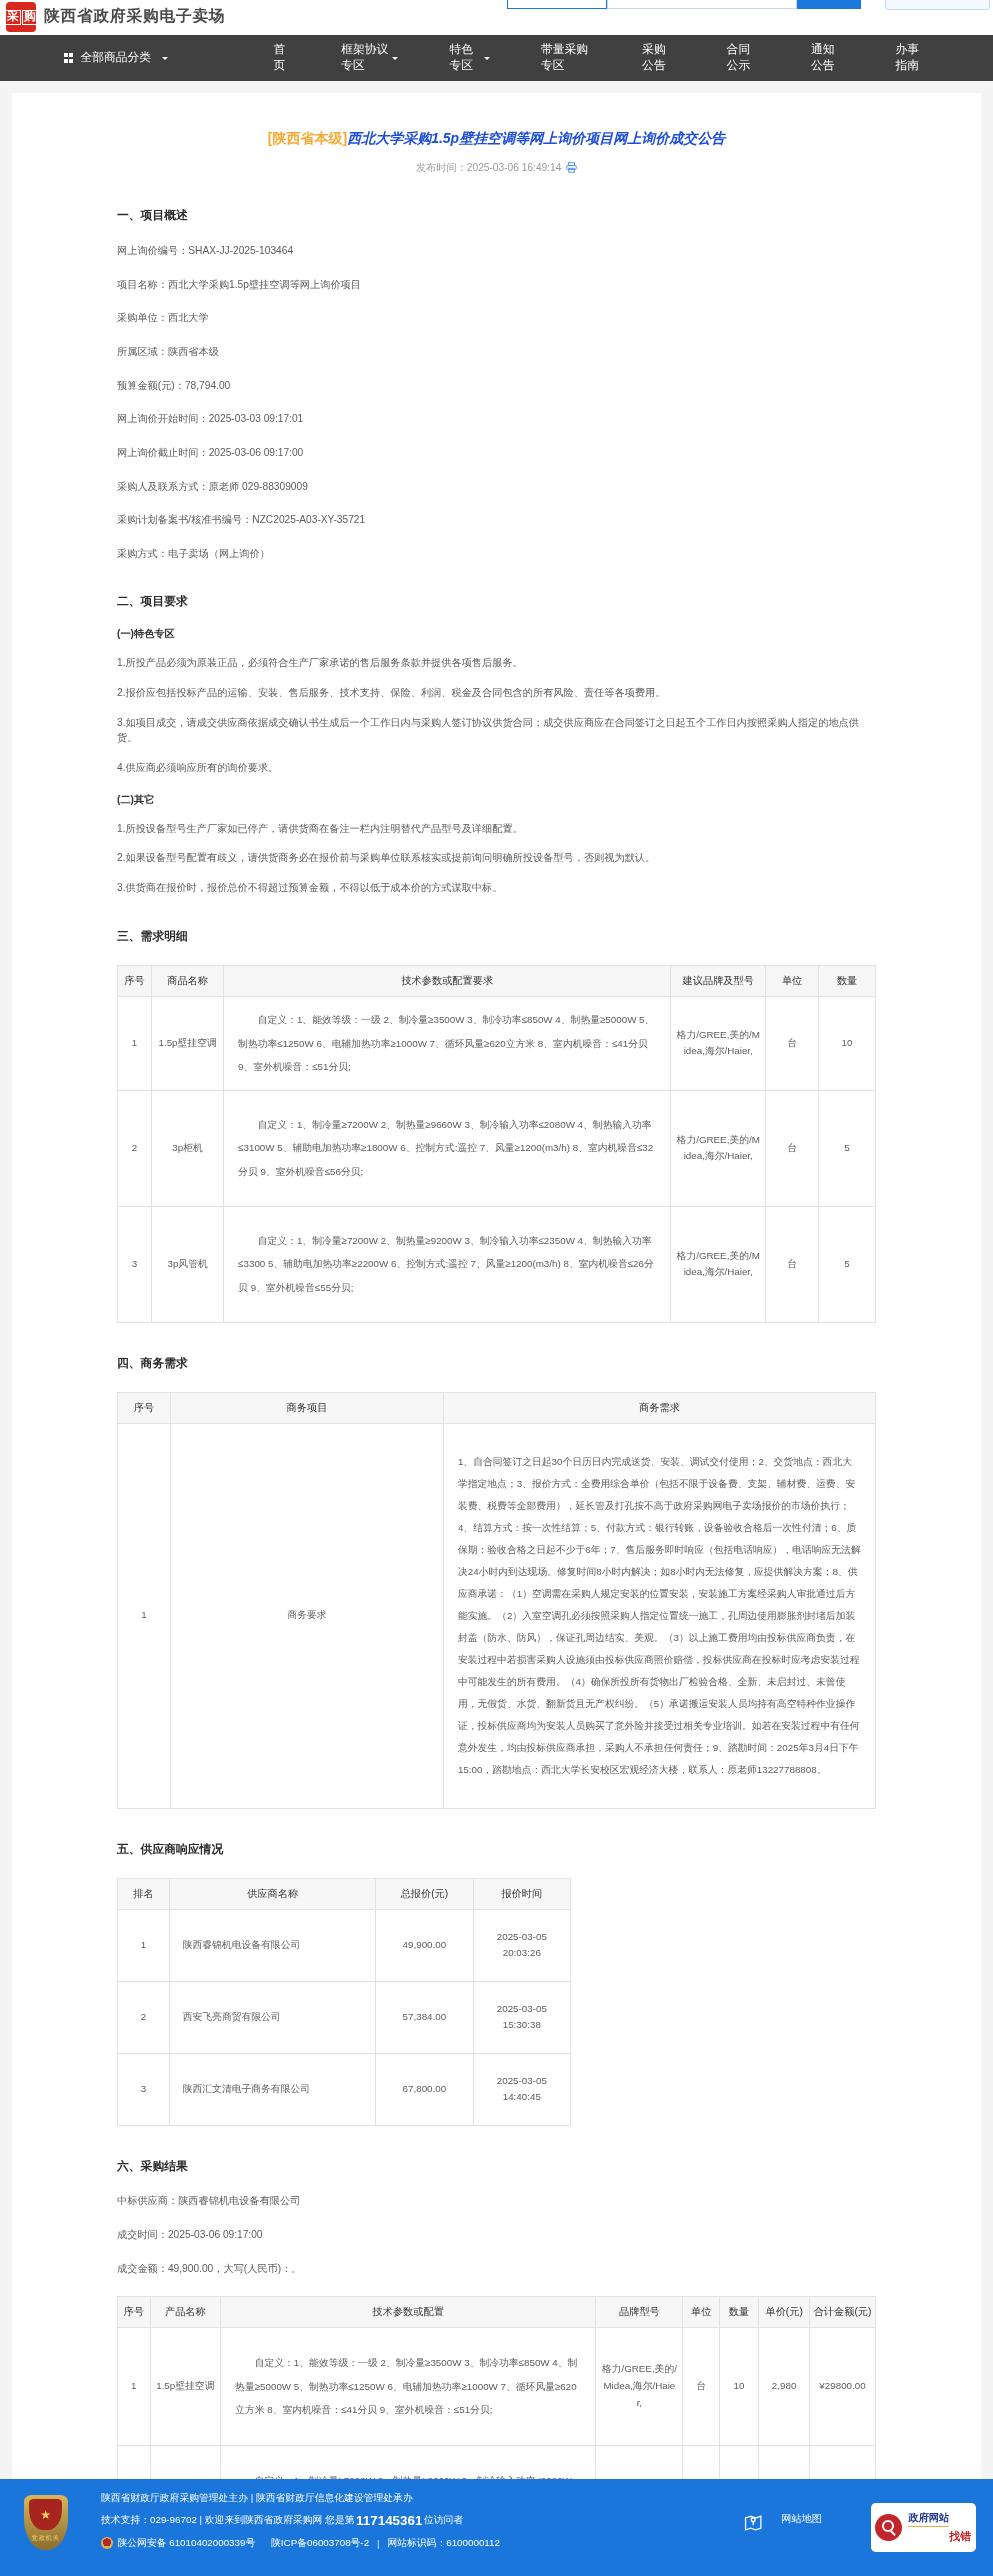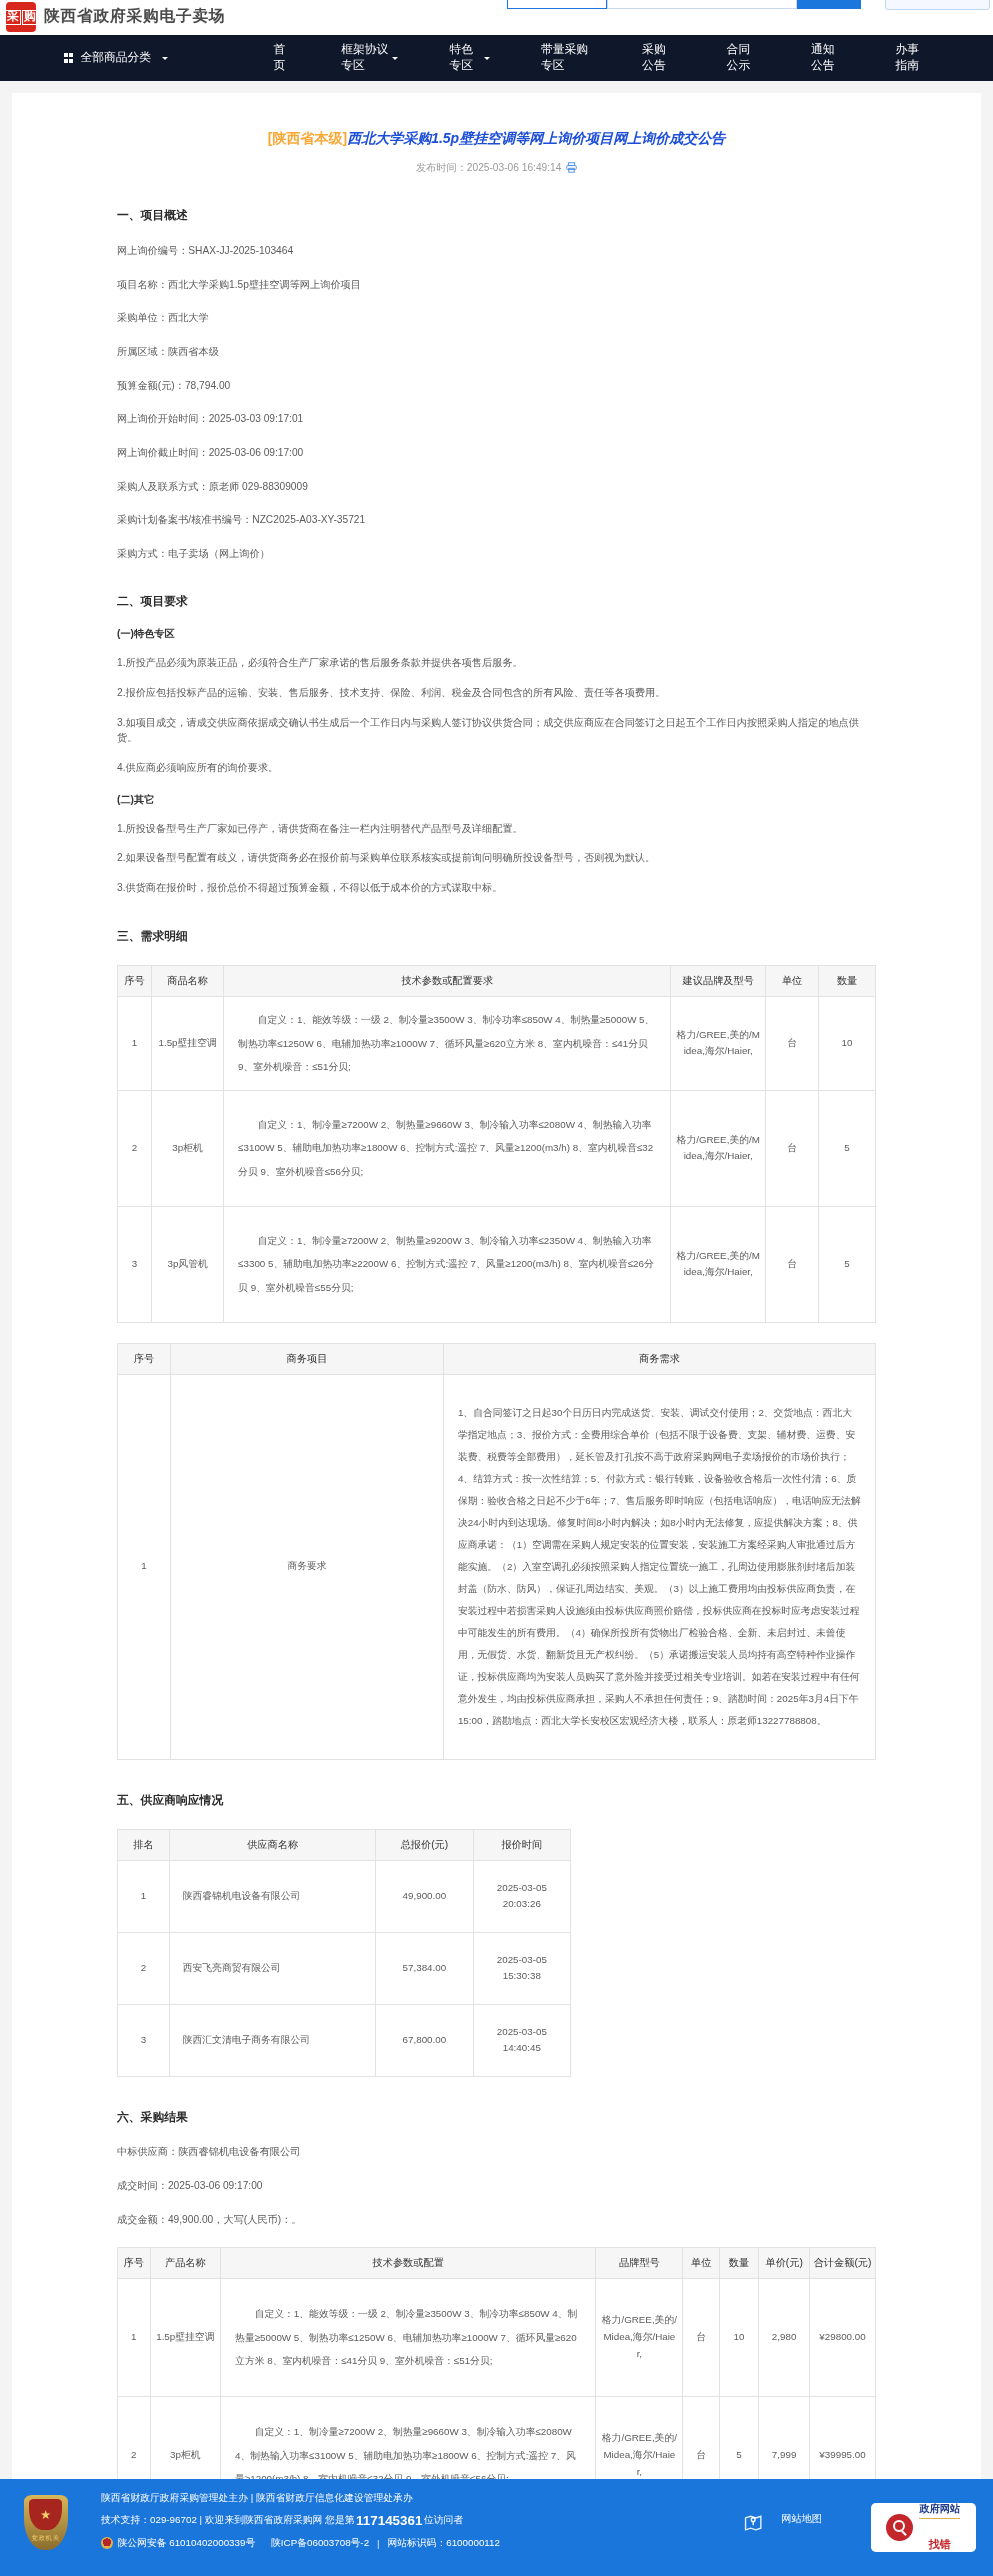--- a/index.html
+++ b/index.html
@@ -18,7 +18,7 @@
   .hdr-side-btn { position:absolute; left:885px; top:-17.3px; width:105px; height:27px; background:#f5f9ff; border:0.8px solid #bcd6f5; border-radius:3.1px; }
 
   
-  .nav { height:46px; background:#0f172a; }
+  .nav { height:46px; background:#404040; }
   .nav-inner { width:865px; margin:0 auto; height:100%; display:flex; align-items:center; color:#fff; }
   .nav-cat { display:flex; align-items:center; gap:7px; font-size:11.8px; width:169px; cursor:pointer; }
   .grid-icon { display:grid; grid-template-columns:3.9px 3.9px; grid-template-rows:3.9px 3.9px; gap:1.6px; }

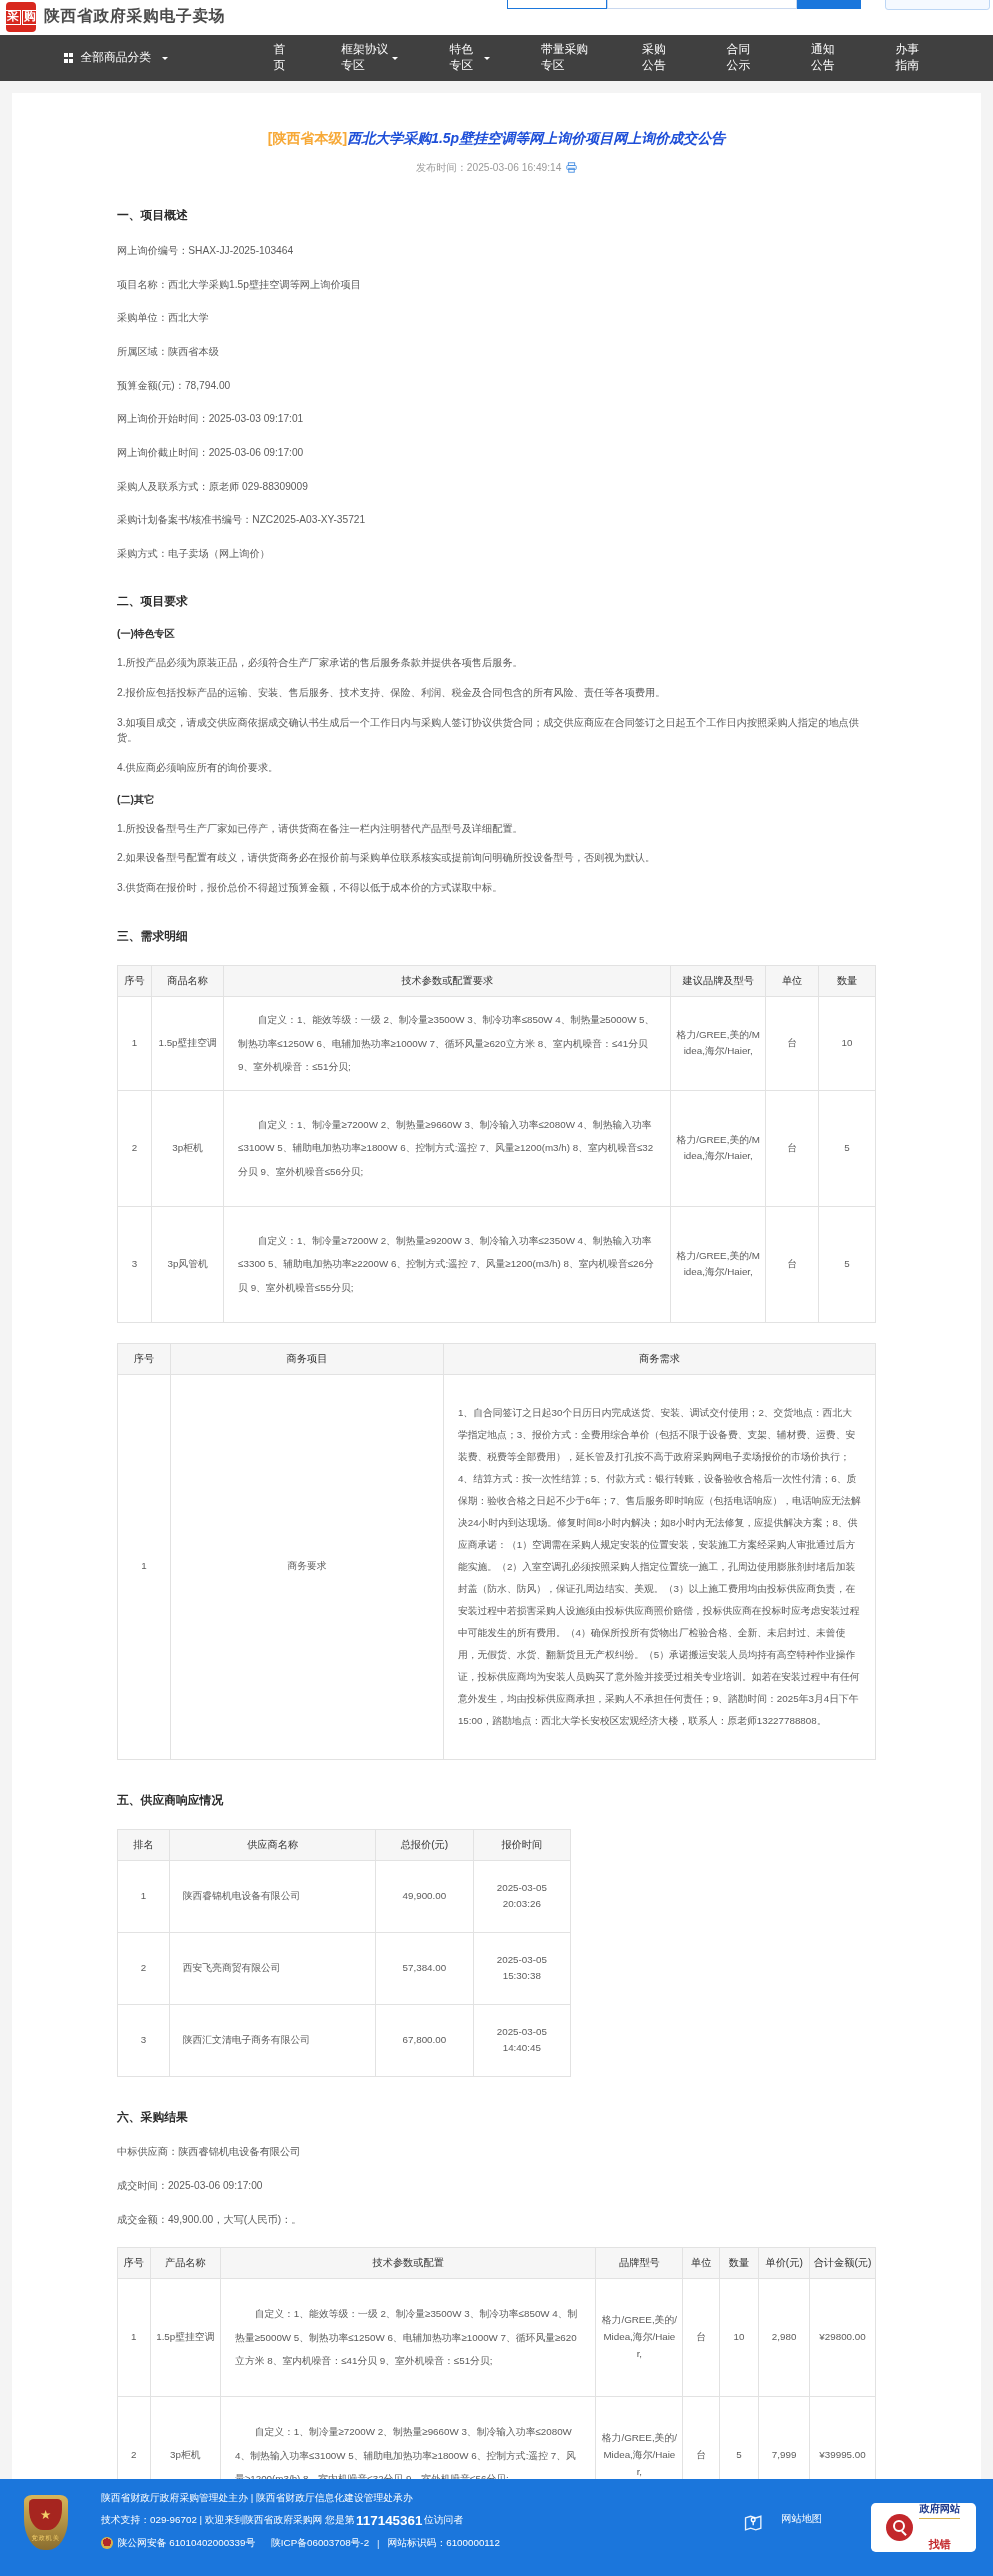--- a/index.html
+++ b/index.html
@@ -217,6 +217,7 @@
     </tbody>
       </table>
 
+    <div class="sec-h">四、商务需求</div>
     <table>
       <colgroup>
           <col class="b-no">

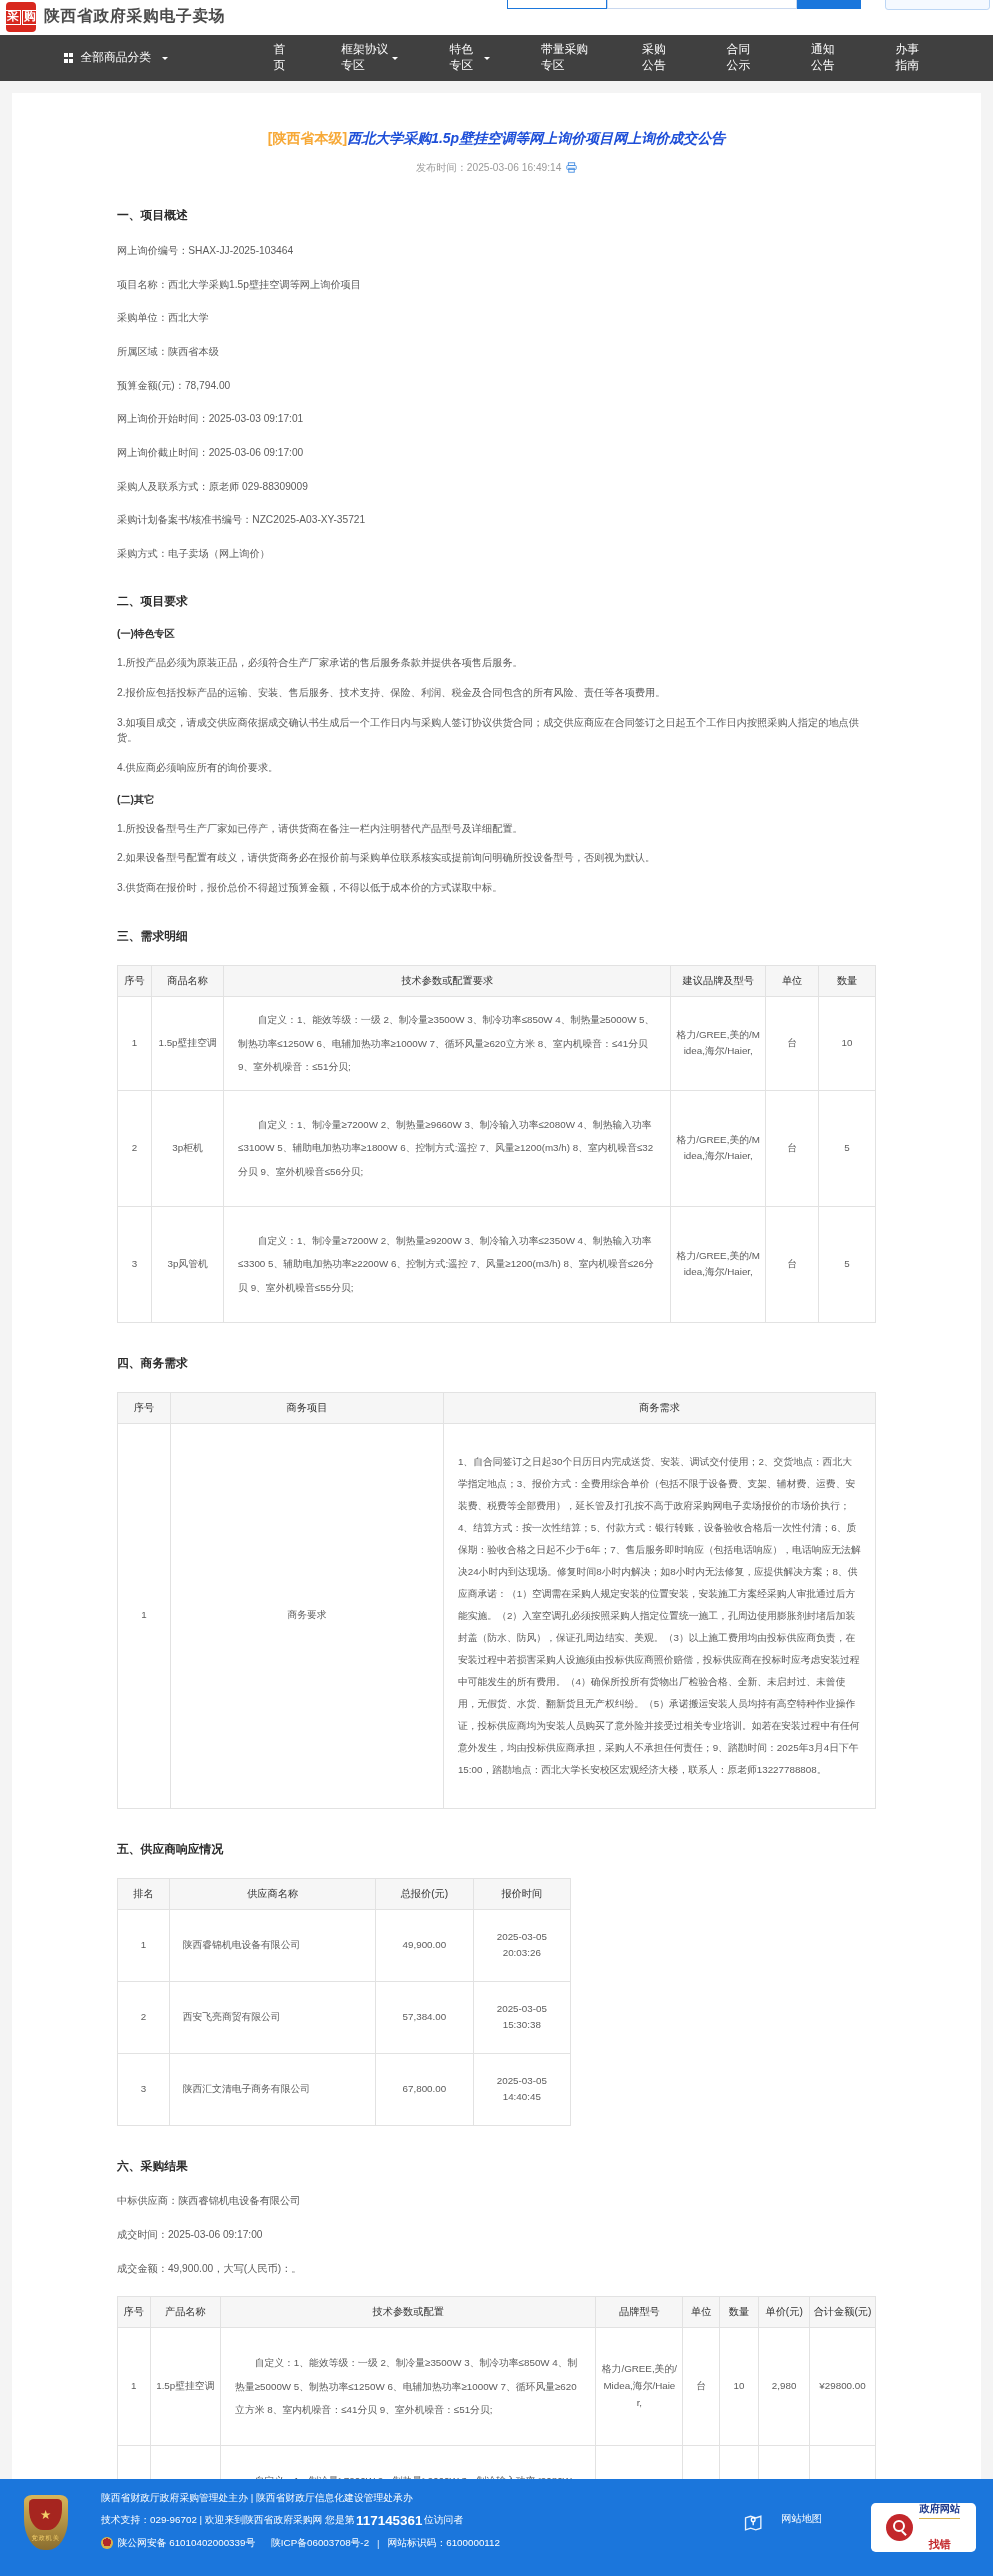--- a/index.html
+++ b/index.html
@@ -66,7 +66,7 @@
   .mag { width:27px; height:27px; border-radius:50%; background:#c3272b; position:relative; }
   .mag::before { content:""; position:absolute; left:7px; top:6.3px; width:7.9px; height:7.9px; border:2.4px solid #fff; border-radius:50%; }
   .mag::after { content:""; position:absolute; left:16.5px; top:16.5px; width:2.4px; height:6.3px; background:#fff; transform:rotate(-45deg); }
-  .fe-col { display:flex; flex-direction:column; align-items:center; }
+  .fe-col { display:flex; flex-direction:row; align-items:flex-start; }
   .fe-top { color:#1f3b8c; font-weight:bold; font-size:10.2px; border-bottom:1.6px solid #d9b24a; padding-bottom:1.6px; }
   .fe-bottom { color:#c3272b; font-weight:bold; font-size:11px; margin-top:18px; }
 

